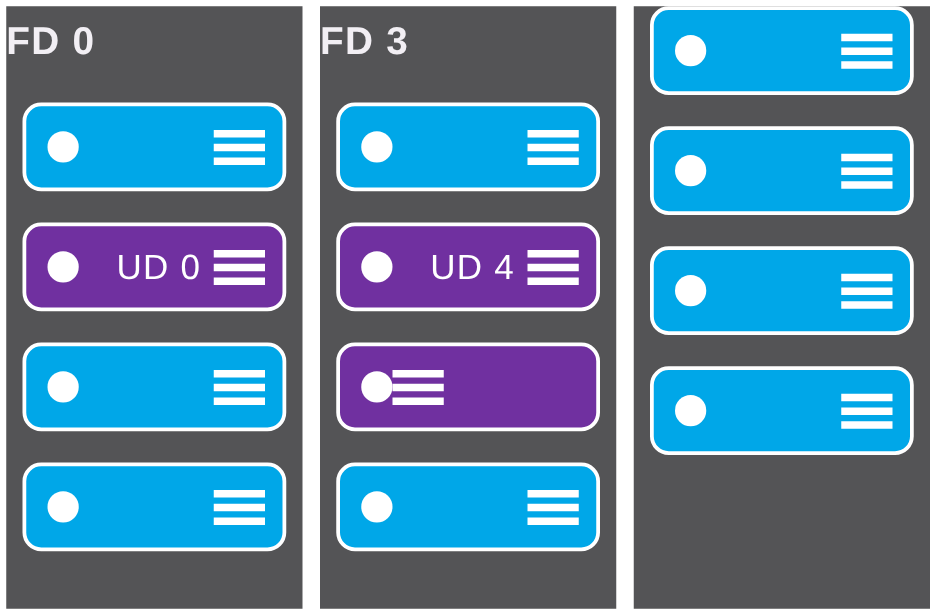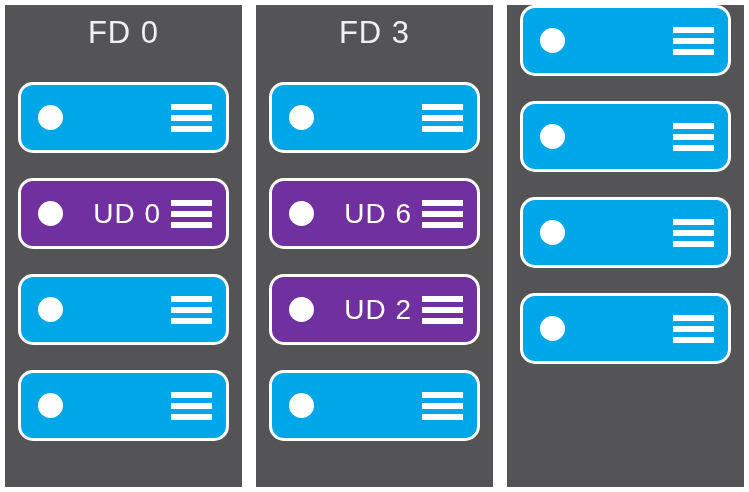--- a/index.html
+++ b/index.html
@@ -28,10 +28,10 @@
     height: 77px;
     box-sizing: border-box;
     padding-top: 11px;
-    text-align: center;
+    text-align: left;
     font-size: 31px;
     line-height: 1.1;
-    font-weight: 400;
+    font-weight: 700;
     letter-spacing: 1px;
     color: var(--title-text, #f2eff4);
   }

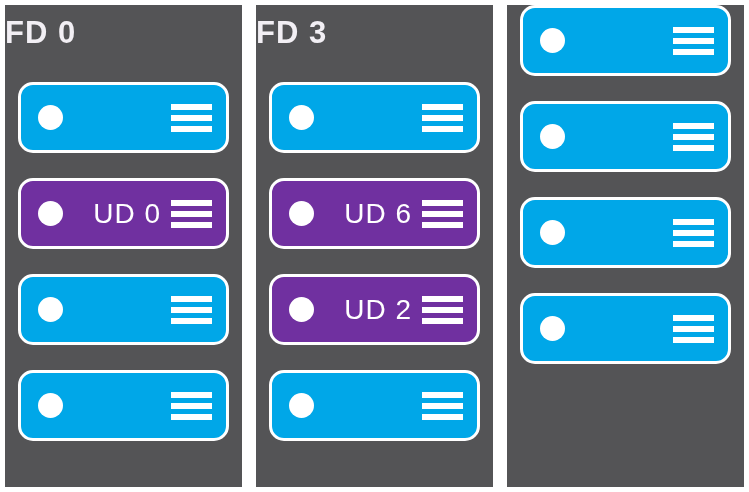--- a/index.html
+++ b/index.html
@@ -149,7 +149,7 @@
 
   <div class="server-node ud">
     <span class="status-dot"></span>
-    <span class="ud-label">UD 6</span>
+    <span class="ud-label">UD 4</span>
     <span class="vent-lines">
       <i class="bar"></i>
       <i class="bar"></i>

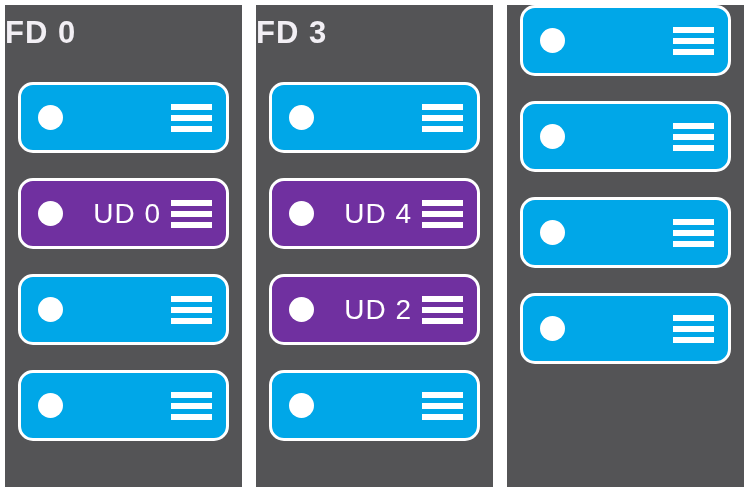--- a/index.html
+++ b/index.html
@@ -159,7 +159,6 @@
 
   <div class="server-node ud">
     <span class="status-dot"></span>
-    <span class="ud-label">UD 2</span>
     <span class="vent-lines">
       <i class="bar"></i>
       <i class="bar"></i>

